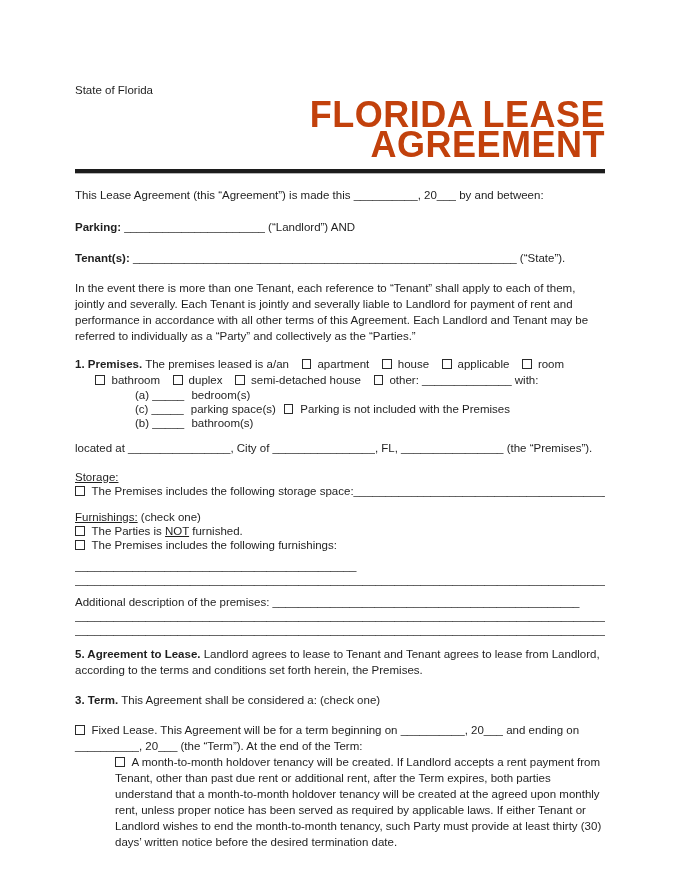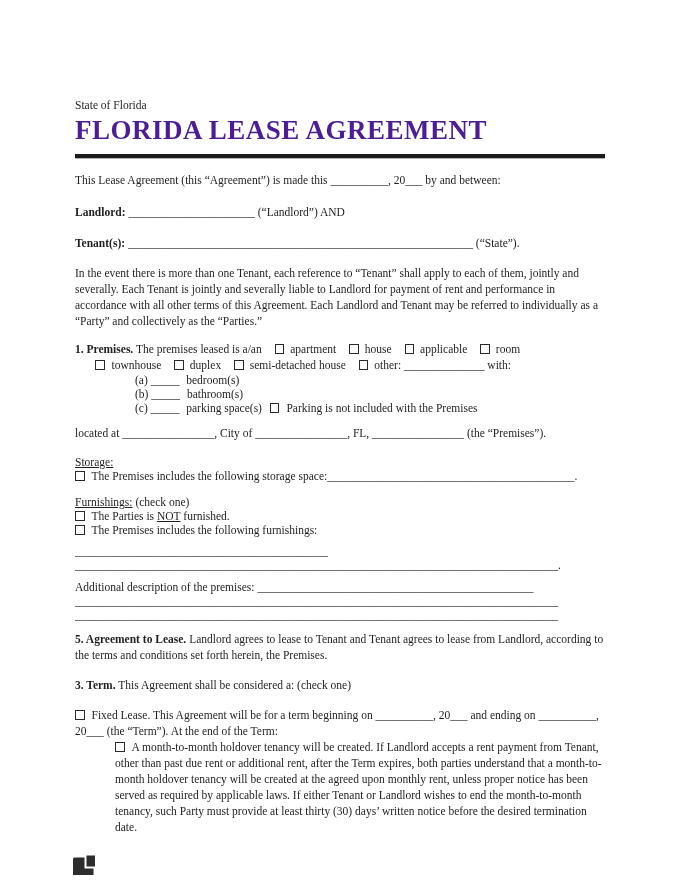--- a/index.html
+++ b/index.html
@@ -5,8 +5,8 @@
   html,body { margin:0; padding:0; background:#ffffff; }
   .page {
     position:relative; width:680px; height:860px; background:#ffffff;
-    font-family:Liberation Serif, serif; color:#1f1f1f;
-    font-size:11.5px; line-height:16px; overflow:hidden;margin-top:15px;
+    font-family:Liberation Sans, sans-serif; color:#1f1f1f;
+    font-size:11.5px; line-height:16px; overflow:hidden;
   }
   .content { position:absolute; left:75px; top:82px; width:530px; }
 

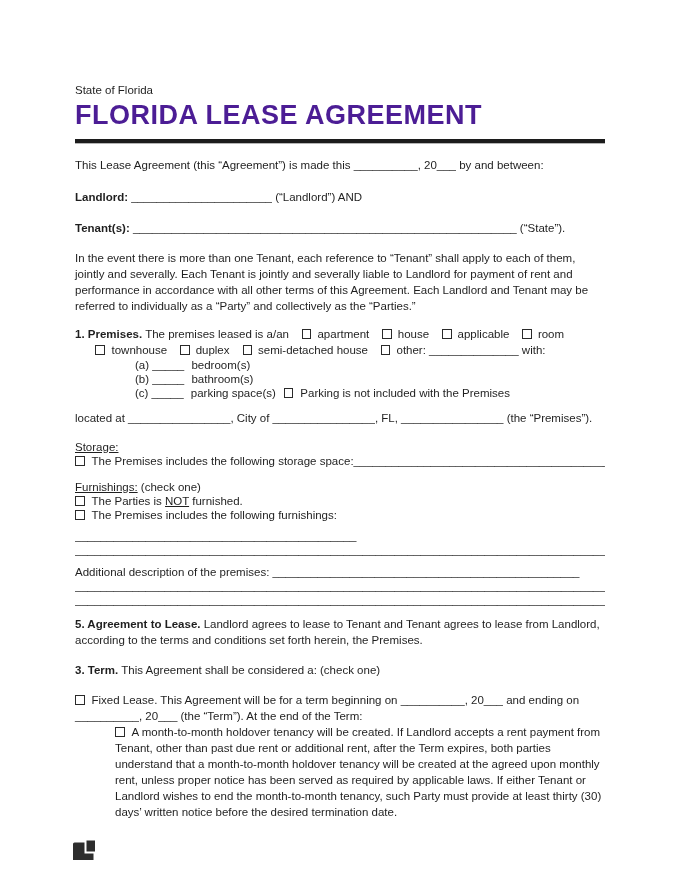--- a/index.html
+++ b/index.html
@@ -11,8 +11,8 @@
   .content { position:absolute; left:75px; top:82px; width:530px; }
 
   .state-label { margin:0; font-size:11.5px; }
-  .doc-title { margin:2px 0 0 0; font-size:27px; line-height:30px; font-weight:bold;
-               text-align:left; letter-spacing:0.5px; color:#4c1d95; }
+  .doc-title { margin:2px 0 0 0; font-size:36px; line-height:30px; font-weight:bold;
+               text-align:right; letter-spacing:0.5px; color:#c2410c; }
   .title-rule { height:4px; background:#1c1c1c; margin-top:9px; border-bottom:1px solid #b5b5b5; }
 
   p, .line { margin:0; }

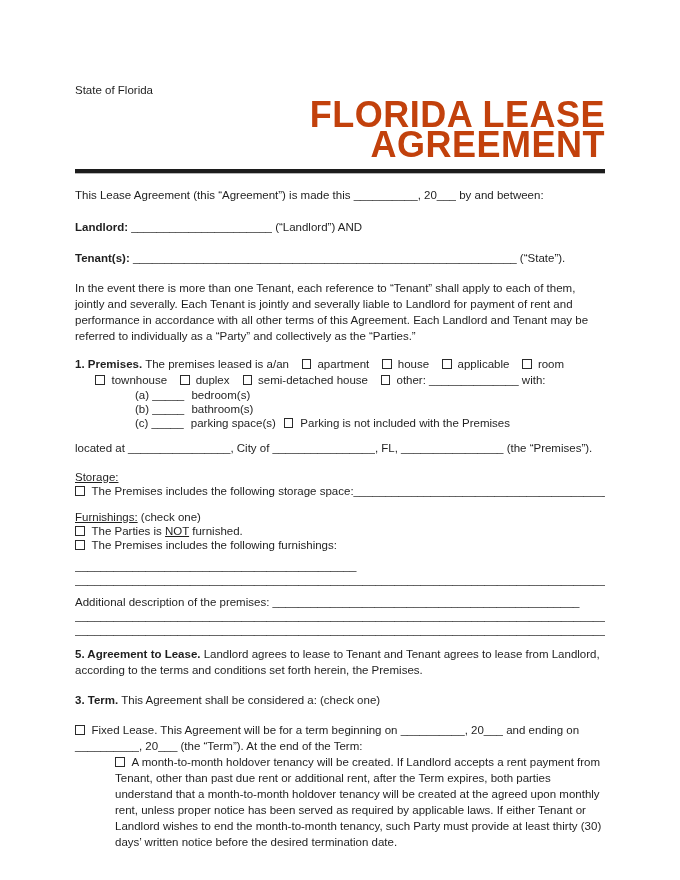--- a/index.html
+++ b/index.html
@@ -54,7 +54,7 @@
 
     <p class="line nowrap mt13">This Lease Agreement (this “Agreement”) is made this __________, 20___ by and between:</p>
 
-    <p class="line nowrap mt16"><b>Landlord:</b><span> ______________________ (“Landlord”) AND</span></p>
+    <p class="line nowrap mt16"><b>Parking:</b><span> ______________________ (“Landlord”) AND</span></p>
 
     <p class="line nowrap mt15"><b>Tenant(s):</b><span> ____________________________________________________________ (“State”).</span></p>
 

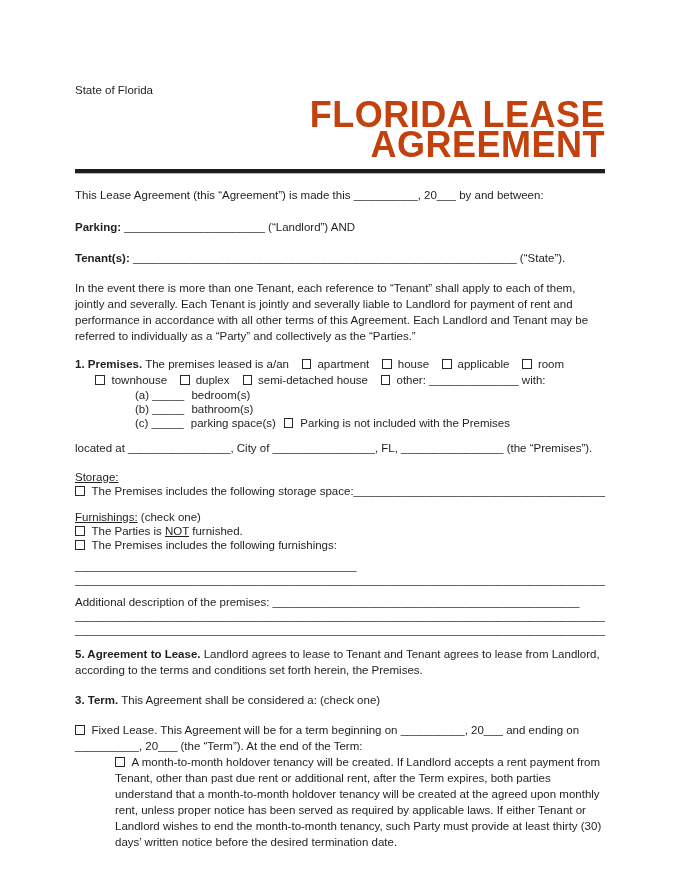--- a/index.html
+++ b/index.html
@@ -63,7 +63,7 @@
     <div class="mt12">
       <div class="line"><b>1. Premises.</b><span> The premises leased is a/an</span><span class="opt"><span class="cb"></span><span>apartment</span></span><span class="opt"><span class="cb"></span><span>house</span></span><span class="opt"><span class="cb"></span><span>applicable</span></span><span class="opt"><span class="cb"></span><span>room</span></span></div>
 
-      <div class="line indent20"><span class="cb cb-gap"></span><span>townhouse</span><span class="opt"><span class="cb"></span><span>duplex</span></span><span class="opt"><span class="cb"></span><span>semi-detached house</span></span><span class="opt"><span class="cb"></span><span>other:</span><span> ______________ </span><span>with:</span></span></div>
+      <div class="line indent20"><span class="cb cb-gap"></span><span>bathroom</span><span class="opt"><span class="cb"></span><span>duplex</span></span><span class="opt"><span class="cb"></span><span>semi-detached house</span></span><span class="opt"><span class="cb"></span><span>other:</span><span> ______________ </span><span>with:</span></span></div>
 
       <div class="tight indent60">
         <div class="unit-row"><span>(a)</span><span class="blank"> _____ </span><span class="lbl">bedroom(s)</span></div>

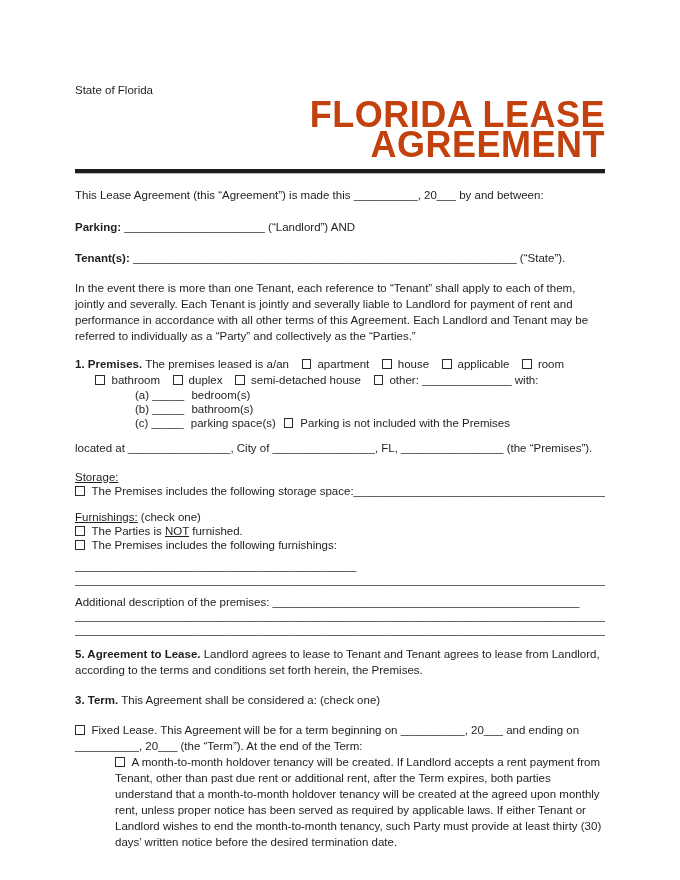--- a/index.html
+++ b/index.html
@@ -67,8 +67,8 @@
 
       <div class="tight indent60">
         <div class="unit-row"><span>(a)</span><span class="blank"> _____ </span><span class="lbl">bedroom(s)</span></div>
+        <div class="unit-row"><span>(c)</span><span class="blank"> _____ </span><span class="lbl">parking space(s)</span><span class="park"><span class="cb cb-gap"></span><span>Parking is not included with the Premises</span></span></div>
         <div class="unit-row"><span>(b)</span><span class="blank"> _____ </span><span class="lbl">bathroom(s)</span></div>
-        <div class="unit-row"><span>(c)</span><span class="blank"> _____ </span><span class="lbl">parking space(s)</span><span class="park"><span class="cb cb-gap"></span><span>Parking is not included with the Premises</span></span></div>
       </div>
 
       <p class="line nowrap mt10">located at ________________, City of ________________, FL, ________________ (the “Premises”).</p>

